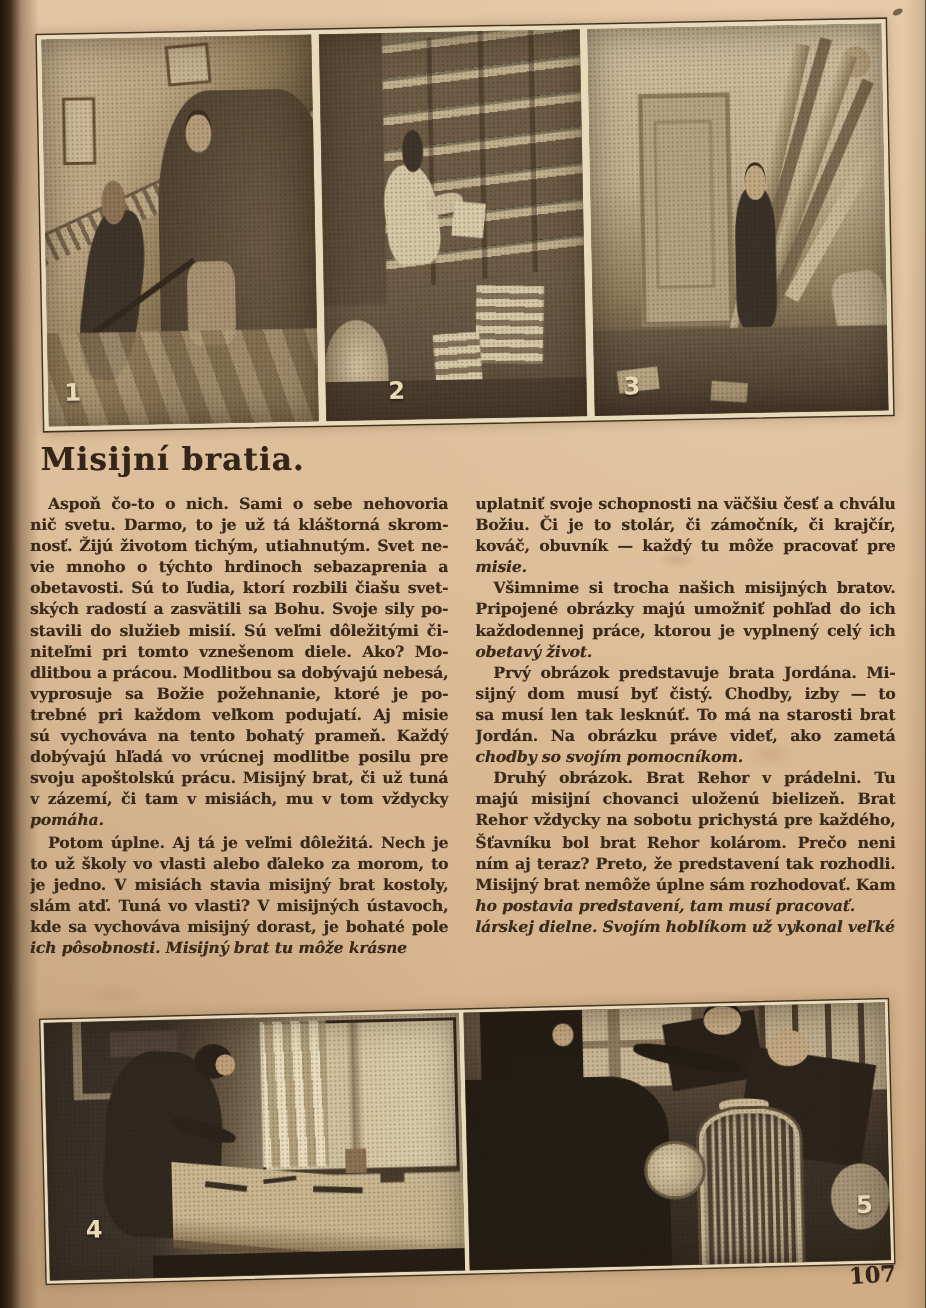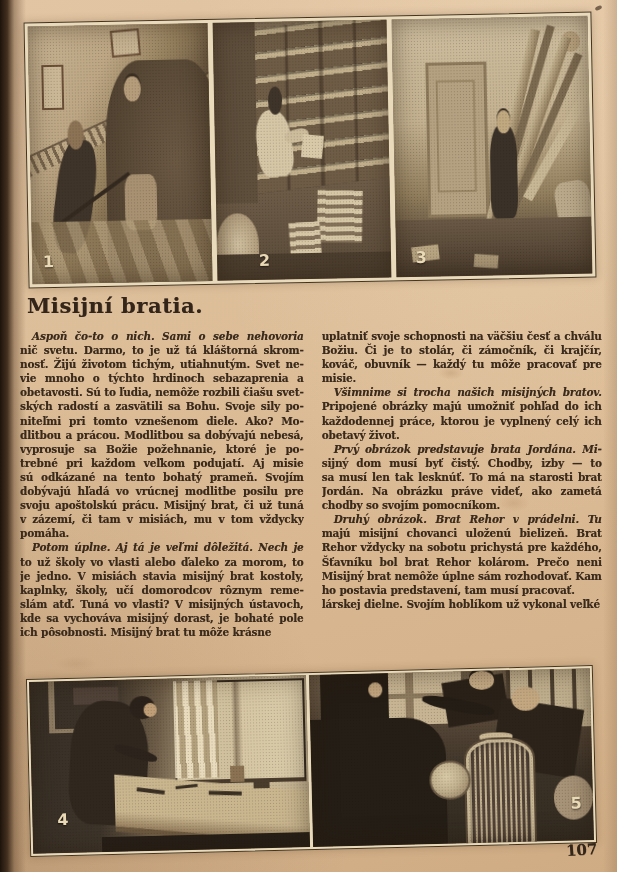--- a/index.html
+++ b/index.html
@@ -67,7 +67,7 @@
     white-space:nowrap; overflow:hidden;
   }
   .line.last { text-align-last:left; }
-  .para.indent .line.first { text-indent:12px;font-style:italic; }
+  .para.indent .line.first { text-indent:12px; }
 
   .page-number {
     position:absolute; right:20px; bottom:13px;

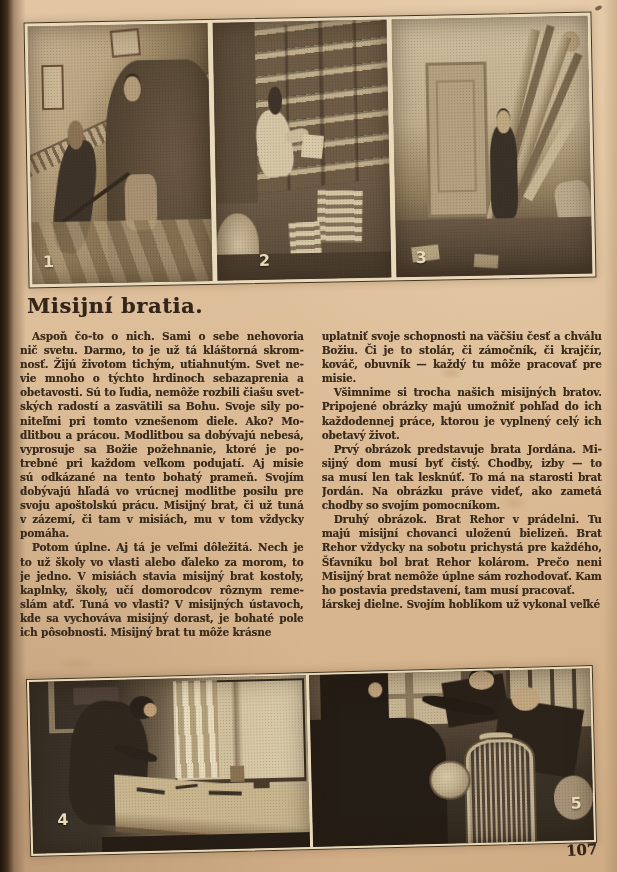--- a/index.html
+++ b/index.html
@@ -66,7 +66,7 @@
     text-shadow:0.25px 0.25px 0.3px rgba(58,42,27,0.5);
     white-space:nowrap; overflow:hidden;
   }
-  .line.last { text-align-last:left; }
+  .line.last { text-align-last:left;font-style:italic; }
   .para.indent .line.first { text-indent:12px; }
 
   .page-number {

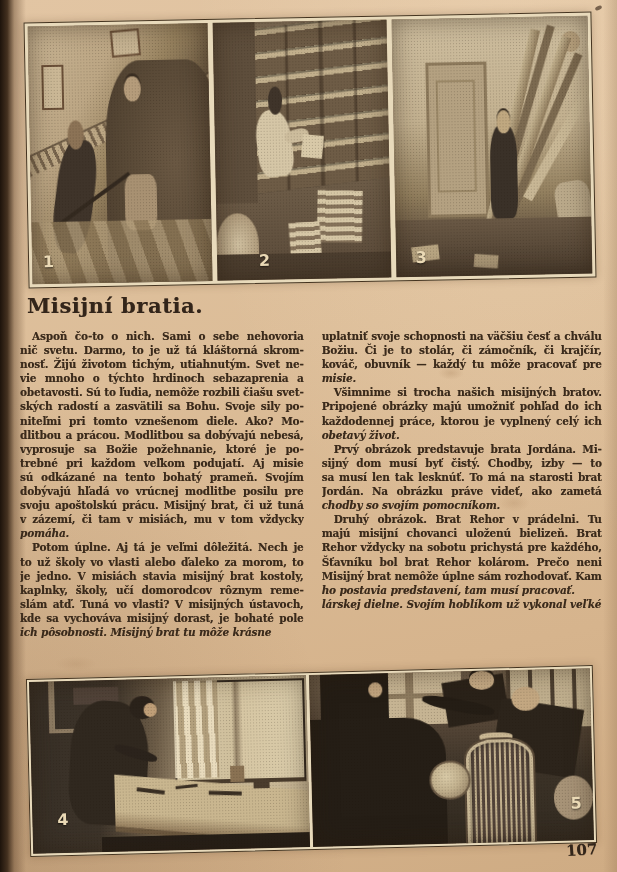--- a/index.html
+++ b/index.html
@@ -163,7 +163,7 @@
           <div class="line">nič svetu. Darmo, to je už tá kláštorná skrom-</div>
           <div class="line">nosť. Žijú životom tichým, utiahnutým. Svet ne-</div>
           <div class="line">vie mnoho o týchto hrdinoch sebazaprenia a</div>
-          <div class="line">obetavosti. Sú to ľudia, nemôže rozbili čiašu svet-</div>
+          <div class="line">obetavosti. Sú to ľudia, ktorí rozbili čiašu svet-</div>
           <div class="line">ských radostí a zasvätili sa Bohu. Svoje sily po-</div>
           <div class="line">niteľmi pri tomto vznešenom diele. Ako? Mo-</div>
           <div class="line">dlitbou a prácou. Modlitbou sa dobývajú nebesá,</div>

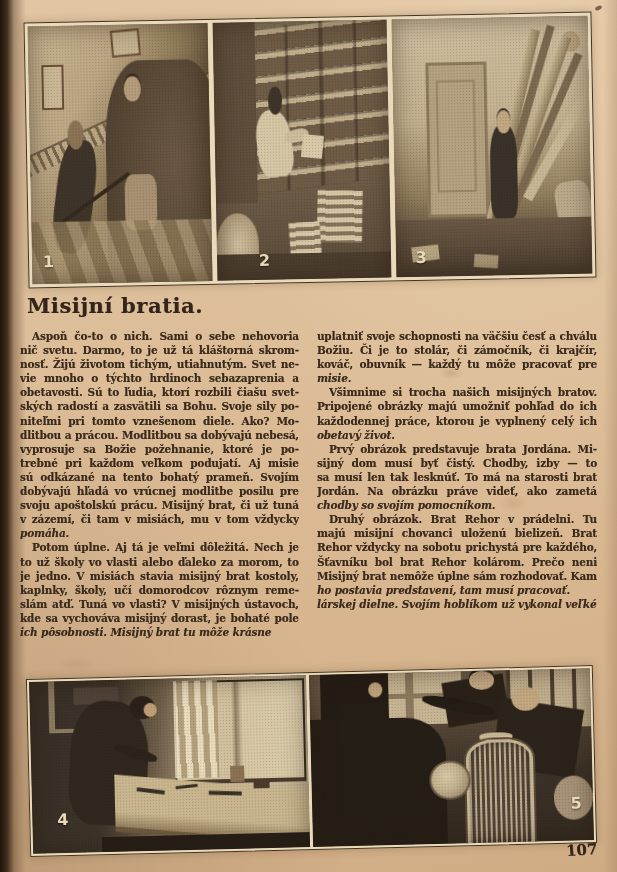--- a/index.html
+++ b/index.html
@@ -165,6 +165,7 @@
           <div class="line">vie mnoho o týchto hrdinoch sebazaprenia a</div>
           <div class="line">obetavosti. Sú to ľudia, ktorí rozbili čiašu svet-</div>
           <div class="line">ských radostí a zasvätili sa Bohu. Svoje sily po-</div>
+          <div class="line">stavili do služieb misií. Sú veľmi dôležitými či-</div>
           <div class="line">niteľmi pri tomto vznešenom diele. Ako? Mo-</div>
           <div class="line">dlitbou a prácou. Modlitbou sa dobývajú nebesá,</div>
           <div class="line">vyprosuje sa Božie požehnanie, ktoré je po-</div>

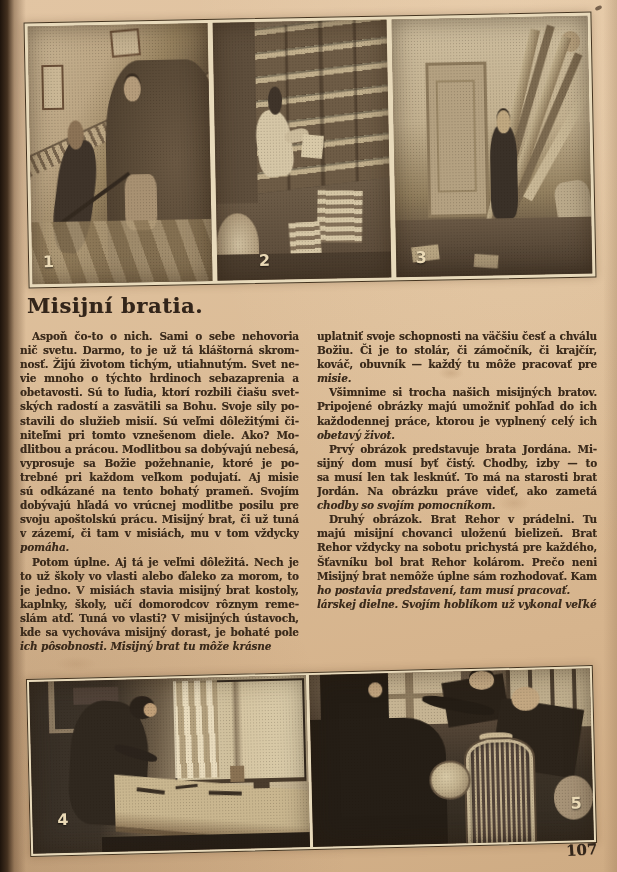--- a/index.html
+++ b/index.html
@@ -170,7 +170,7 @@
           <div class="line">dlitbou a prácou. Modlitbou sa dobývajú nebesá,</div>
           <div class="line">vyprosuje sa Božie požehnanie, ktoré je po-</div>
           <div class="line">trebné pri každom veľkom podujatí. Aj misie</div>
-          <div class="line">sú odkázané na tento bohatý prameň. Svojím</div>
+          <div class="line">sú vychováva na tento bohatý prameň. Každý</div>
           <div class="line">dobývajú hľadá vo vrúcnej modlitbe posilu pre</div>
           <div class="line">svoju apoštolskú prácu. Misijný brat, či už tuná</div>
           <div class="line">v zázemí, či tam v misiách, mu v tom vždycky</div>

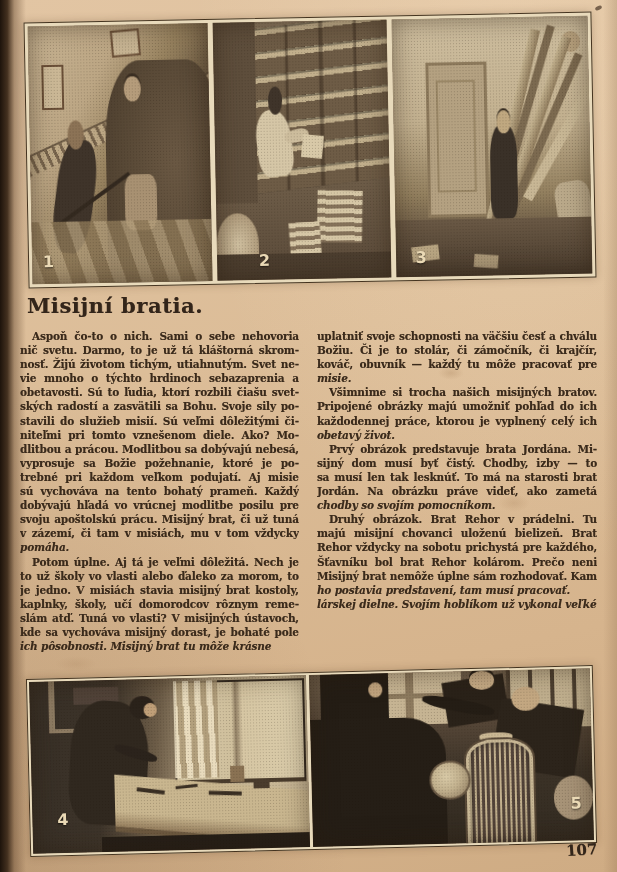--- a/index.html
+++ b/index.html
@@ -211,6 +211,7 @@
           <div class="line">majú misijní chovanci uloženú bielizeň. Brat</div>
           <div class="line">Rehor vždycky na sobotu prichystá pre každého,</div>
           <div class="line">Šťavníku bol brat Rehor kolárom. Prečo neni</div>
+          <div class="line">ním aj teraz? Preto, že predstavení tak rozhodli.</div>
           <div class="line">Misijný brat nemôže úplne sám rozhodovať. Kam</div>
           <div class="line last">ho postavia predstavení, tam musí pracovať.</div>
         </div>

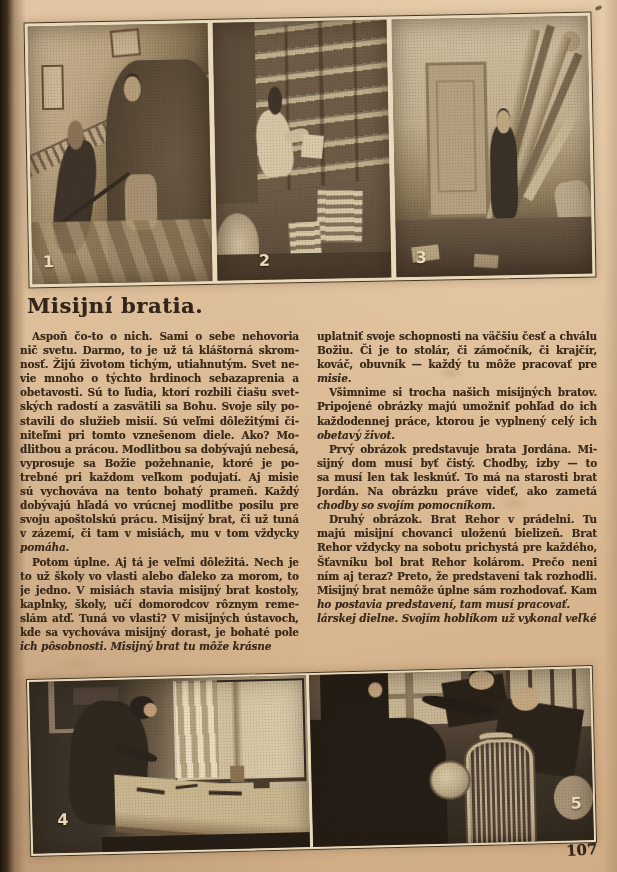--- a/index.html
+++ b/index.html
@@ -180,7 +180,6 @@
           <div class="line first">Potom úplne. Aj tá je veľmi dôležitá. Nech je</div>
           <div class="line">to už školy vo vlasti alebo ďaleko za morom, to</div>
           <div class="line">je jedno. V misiách stavia misijný brat kostoly,</div>
-          <div class="line">kaplnky, školy, učí domorodcov rôznym reme-</div>
           <div class="line">slám atď. Tuná vo vlasti? V misijných ústavoch,</div>
           <div class="line">kde sa vychováva misijný dorast, je bohaté pole</div>
           <div class="line last">ich pôsobnosti. Misijný brat tu môže krásne</div>

